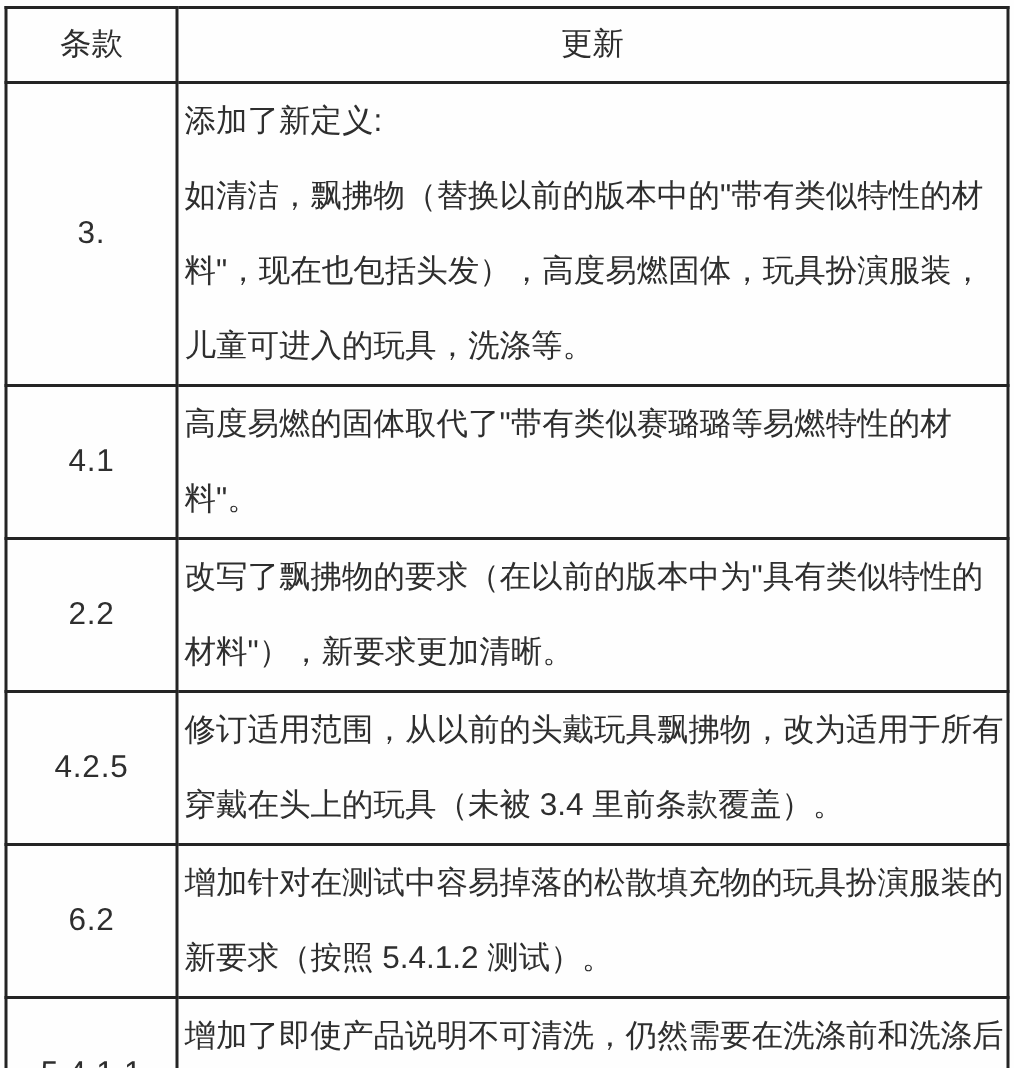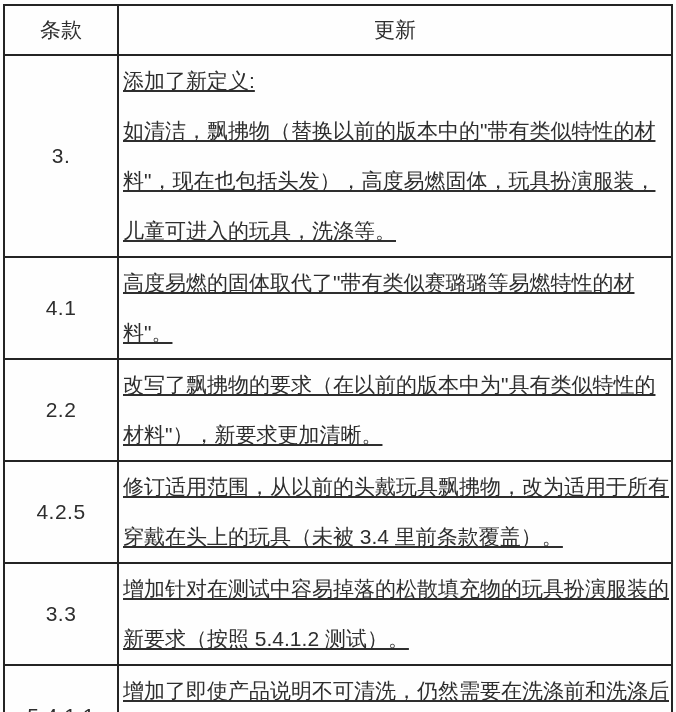--- a/index.html
+++ b/index.html
@@ -51,7 +51,6 @@
   td.update-cell {
     text-align: left;
     padding: 0 2px 0 4px;
-    text-decoration: underline;
   }
   td.update-cell p {
     margin: 0;

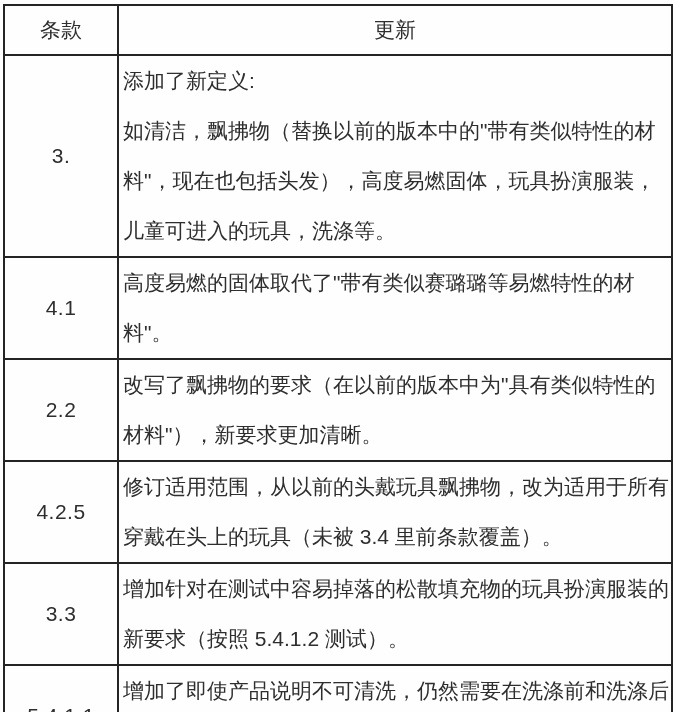--- a/index.html
+++ b/index.html
@@ -105,7 +105,7 @@
         </td>
       </tr>
       <tr class="row-4-3">
-        <td class="clause-cell">3.3</td>
+        <td class="clause-cell">6.2</td>
         <td class="update-cell">
           <p>增加针对在测试中容易掉落的松散填充物的玩具扮演服装的新要求（按照 5.4.1.2 测试）。</p>
         </td>

